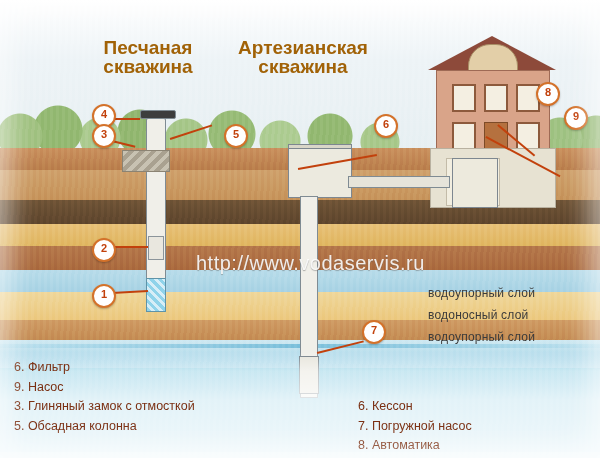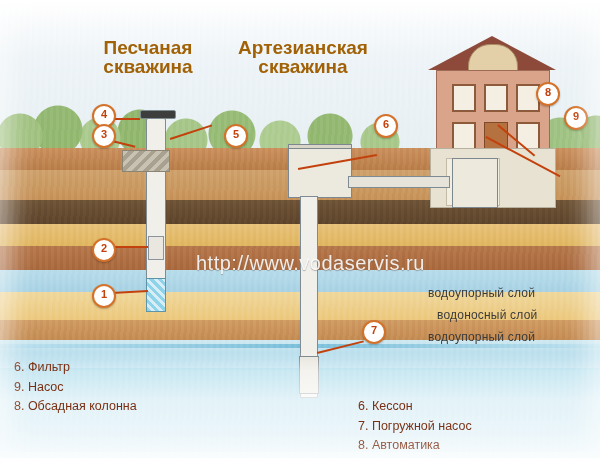--- a/index.html
+++ b/index.html
@@ -102,7 +102,7 @@
   
   .lcap{position:absolute;font-size:12px;color:#3b3b3b;letter-spacing:.2px;padding-left:36px;}
   #cap1{left:392px;top:286px;}
-  #cap2{left:401px;top:308px;}
+  #cap2{left:392px;top:308px;}
   #cap3{left:392px;top:330px;}
 
   

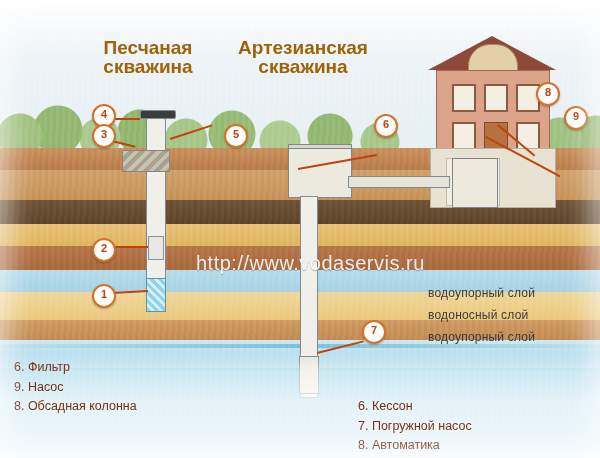--- a/index.html
+++ b/index.html
@@ -210,6 +210,7 @@
     <div class="legcol" id="legleft">
       <div class="legitem">6. Фильтр</div>
       <div class="legitem">9. Насос</div>
+      <div class="legitem">3. Глиняный замок с отмосткой</div>
       <div class="legitem">8. Обсадная колонна</div>
     </div>
     <div class="legcol" id="legright">

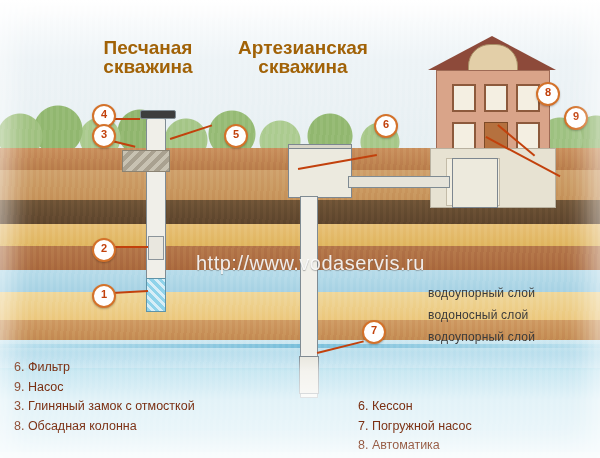--- a/index.html
+++ b/index.html
@@ -211,7 +211,7 @@
       <div class="legitem">6. Фильтр</div>
       <div class="legitem">9. Насос</div>
       <div class="legitem">3. Глиняный замок с отмосткой</div>
-      <div class="legitem">8. Обсадная колонна</div>
+      <div class="legitem">5. Обсадная колонна</div>
     </div>
     <div class="legcol" id="legright">
       <div class="legitem">6. Кессон</div>

